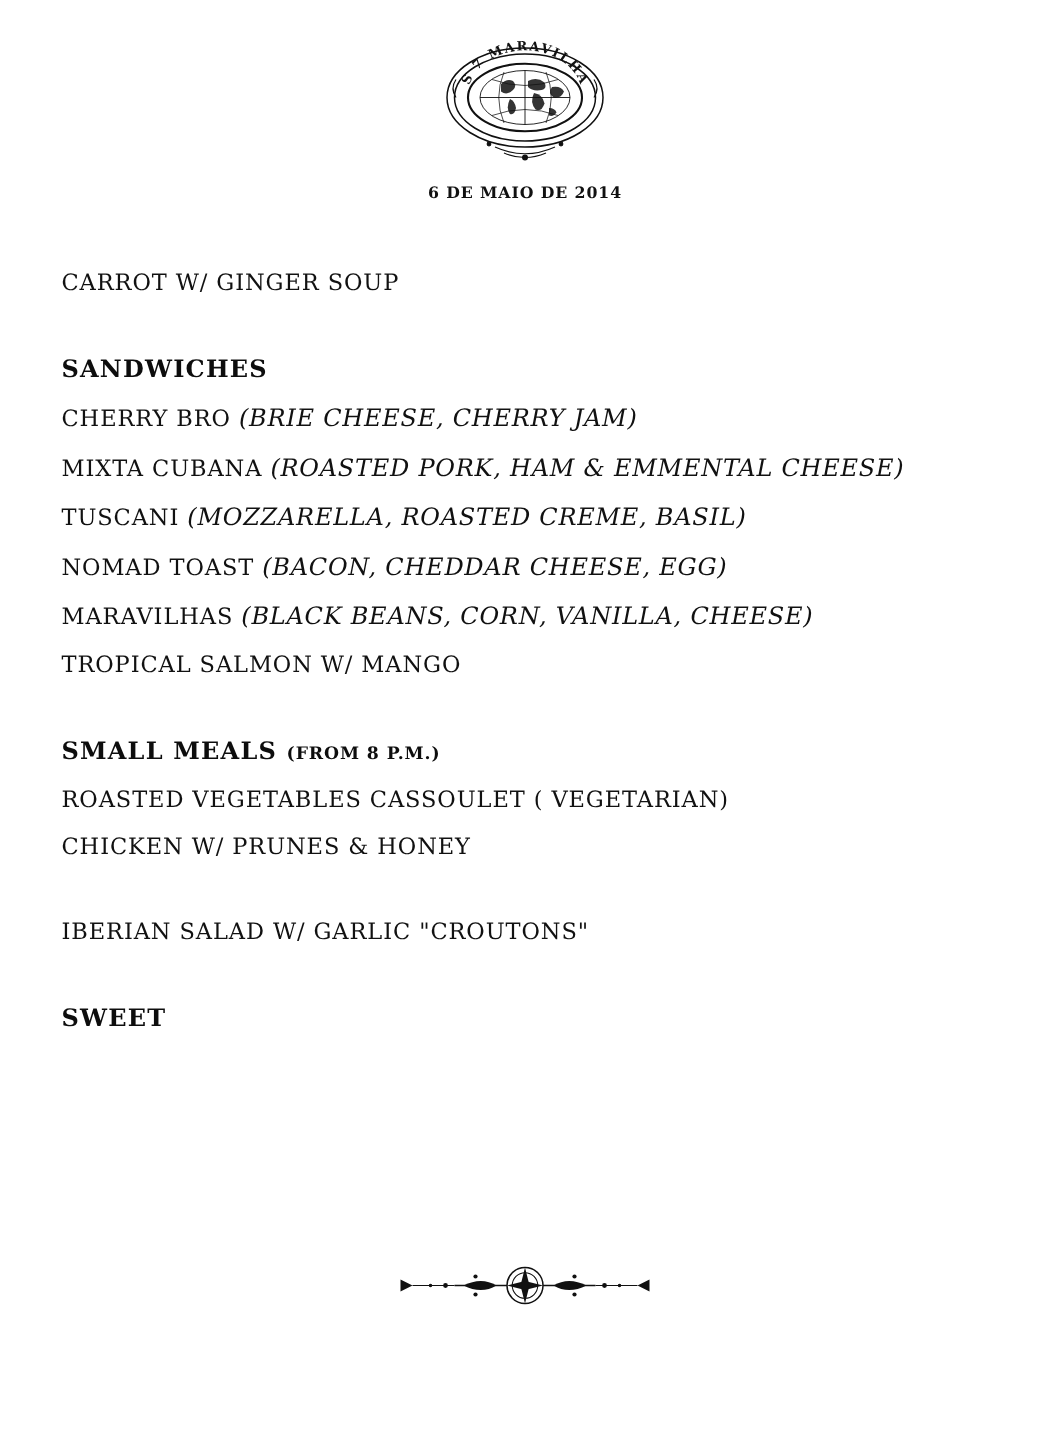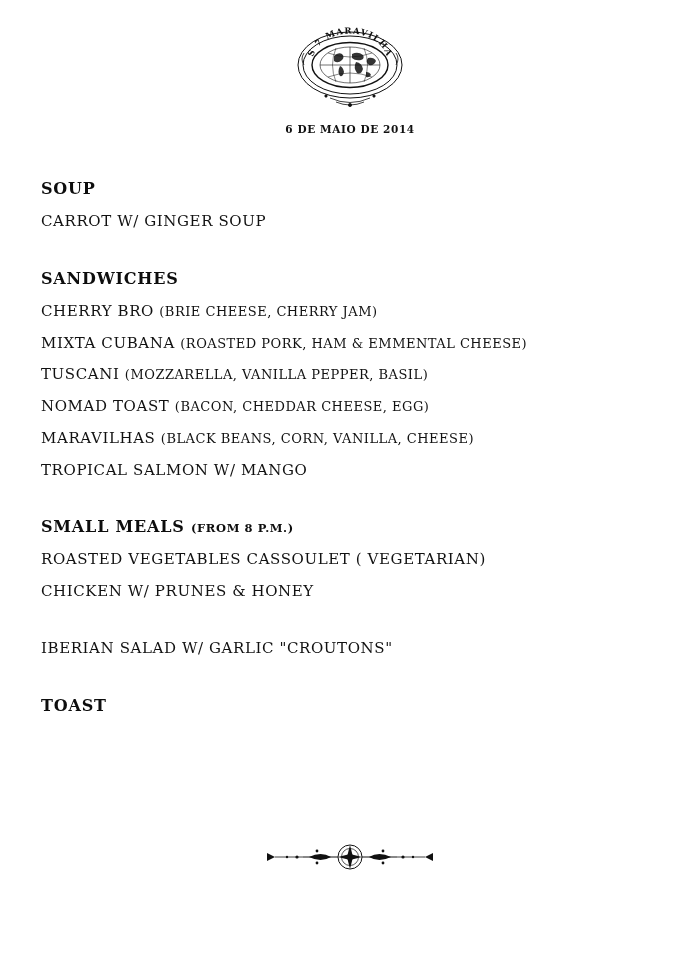--- a/index.html
+++ b/index.html
@@ -156,9 +156,6 @@
   <div class="menu">
 
     <div class="section">
-      <div class="section-title">
-        <span>SOUP</span>
-      </div>
       <div class="item">
         <span>CARROT W/ GINGER SOUP</span>
       </div>

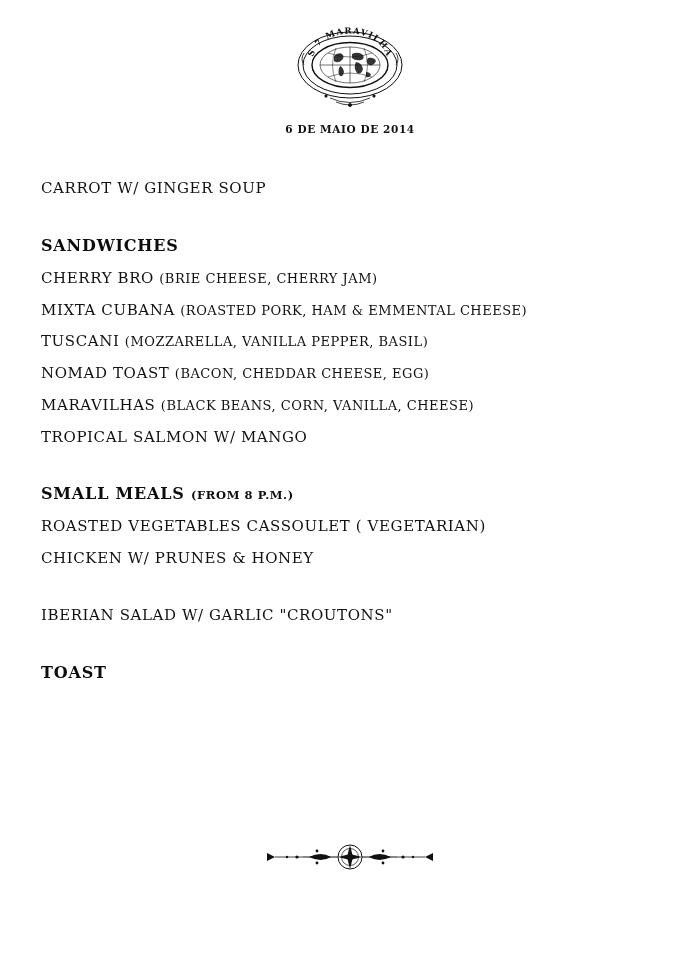--- a/index.html
+++ b/index.html
@@ -81,9 +81,10 @@
     line-height: 1.25;
   }
   .item .desc {
-    font-size: 13px;
+    font-size: 16px;
     letter-spacing: 0.5px;
     color: #111;
+    font-style: italic;
   }
   .gap-md { height: 24px; }
 

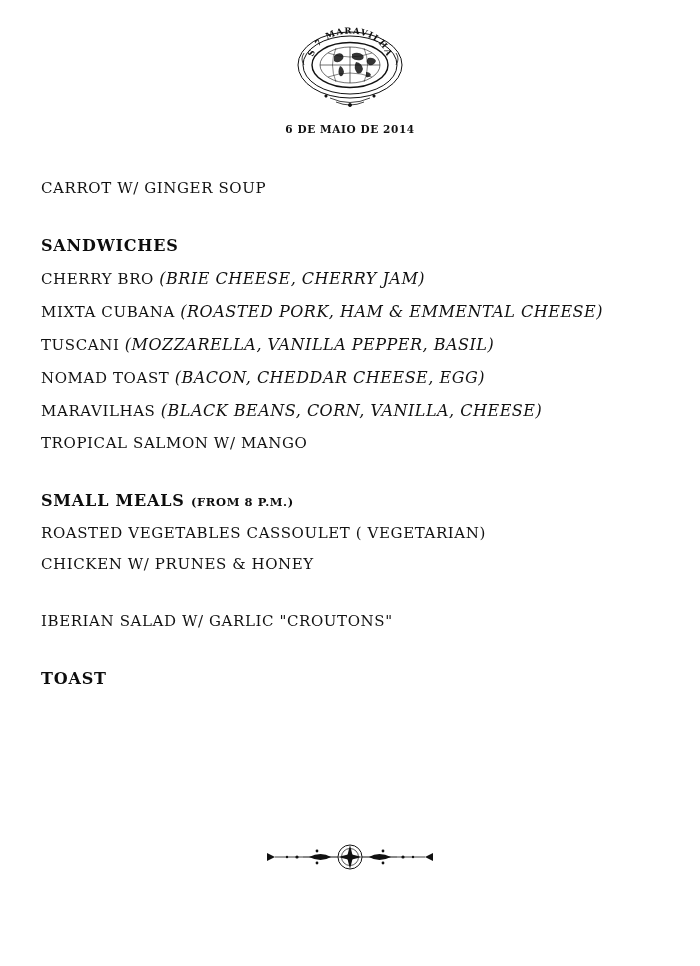--- a/index.html
+++ b/index.html
@@ -178,7 +178,7 @@
       </div>
       <div class="item">
         <span>TUSCANI</span>
-        <span class="desc">(MOZZARELLA, VANILLA PEPPER, BASIL)</span>
+        <span class="desc">(MOZZARELLA, ROASTED CREME, BASIL)</span>
       </div>
       <div class="item">
         <span>NOMAD TOAST</span>

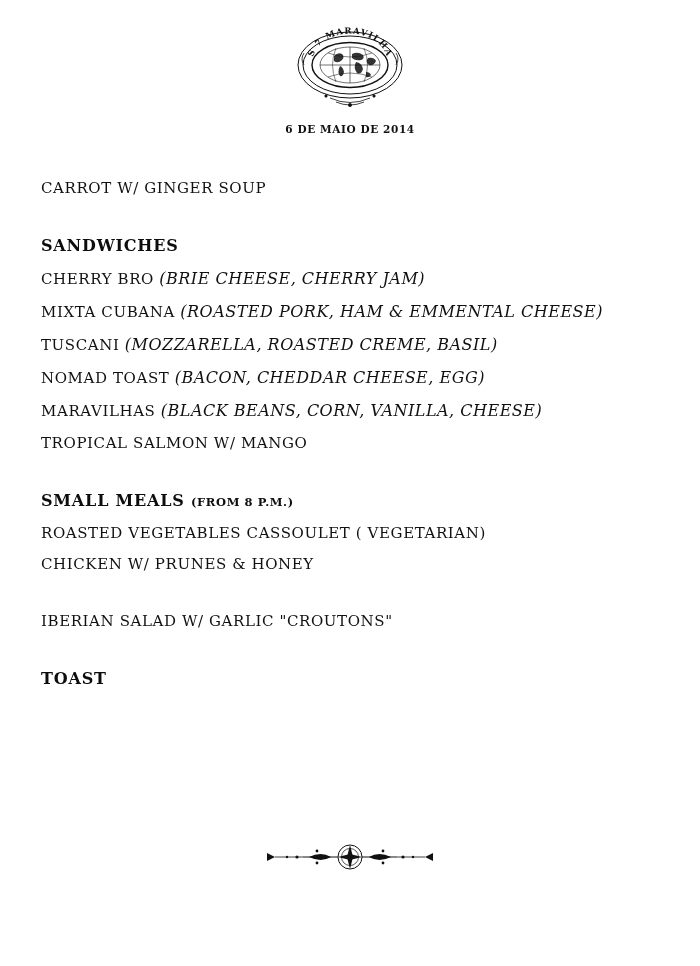--- a/index.html
+++ b/index.html
@@ -220,7 +220,7 @@
 
     <div class="section">
       <div class="section-title">
-        <span>TOAST</span>
+        <span>SWEET</span>
       </div>
     </div>
 

